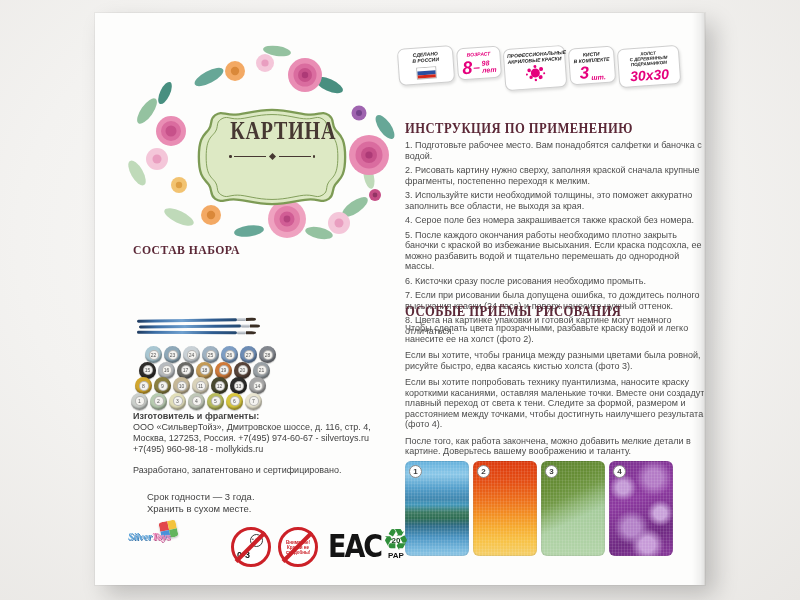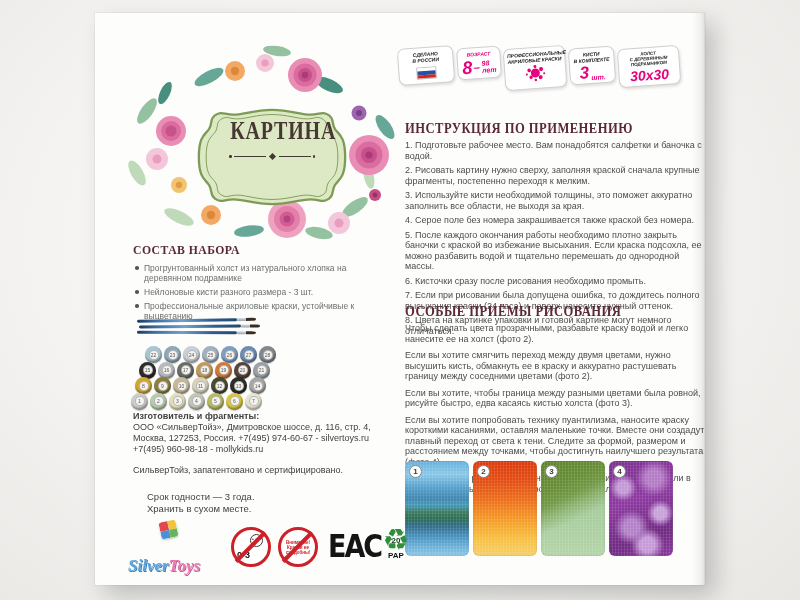--- a/index.html
+++ b/index.html
@@ -344,11 +344,6 @@
   </div>
 
   <div class="abs kit-title"><span class="sect-title" style="font-size:13px">СОСТАВ НАБОРА</span></div>
-  <ul class="abs kit-list">
-    <li>Прогрунтованный холст из натурального хлопка на деревянном подрамнике</li>
-    <li>Нейлоновые кисти разного размера - 3 шт.</li>
-    <li>Профессиональные акриловые краски, устойчивые к выцветанию</li>
-  </ul>
 
   <div class="abs brushes">
     <div class="brush" style="left:0; top:2px; width:100px; transform:rotate(-1deg)"></div>

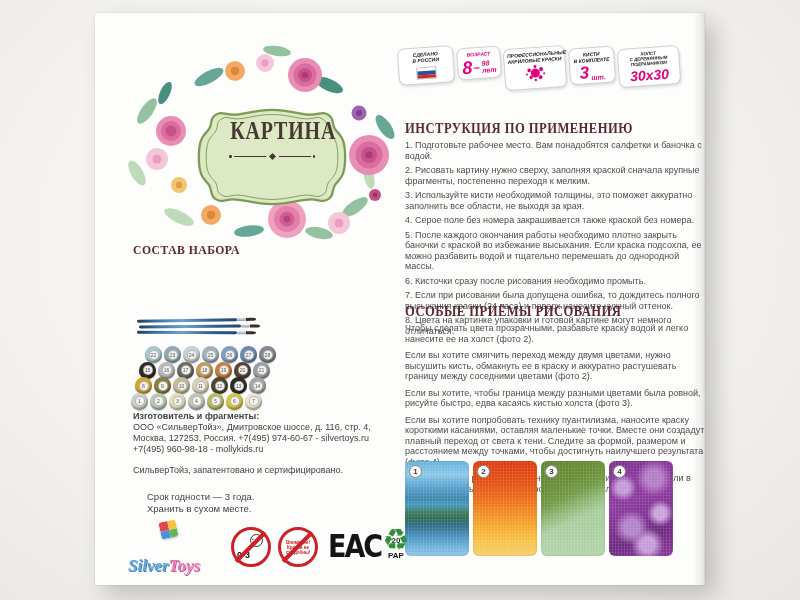--- a/index.html
+++ b/index.html
@@ -318,7 +318,6 @@
   <div class="abs tech-title"><span class="sect-title">ОСОБЫЕ ПРИЁМЫ РИСОВАНИЯ</span></div>
   <div class="abs tech-list">
     <p>Чтобы сделать цвета прозрачными, разбавьте краску водой и легко нанесите ее на холст (фото 2).</p>
-    <p>Если вы хотите смягчить переход между двумя цветами, нужно высушить кисть, обмакнуть ее в краску и аккуратно растушевать границу между соседними цветами (фото 2).</p>
     <p>Если вы хотите, чтобы граница между разными цветами была ровной, рисуйте быстро, едва касаясь кистью холста (фото 3).</p>
     <p>Если вы хотите попробовать технику пуантилизма, наносите краску короткими касаниями, оставляя маленькие точки. Вместе они создадут плавный переход от света к тени. Следите за формой, размером и расстоянием между точками, чтобы достигнуть наилучшего результата (фото 4).</p>
     <p>После того, как работа закончена, можно добавить мелкие детали в картине. Доверьтесь вашему воображению и таланту.</p>

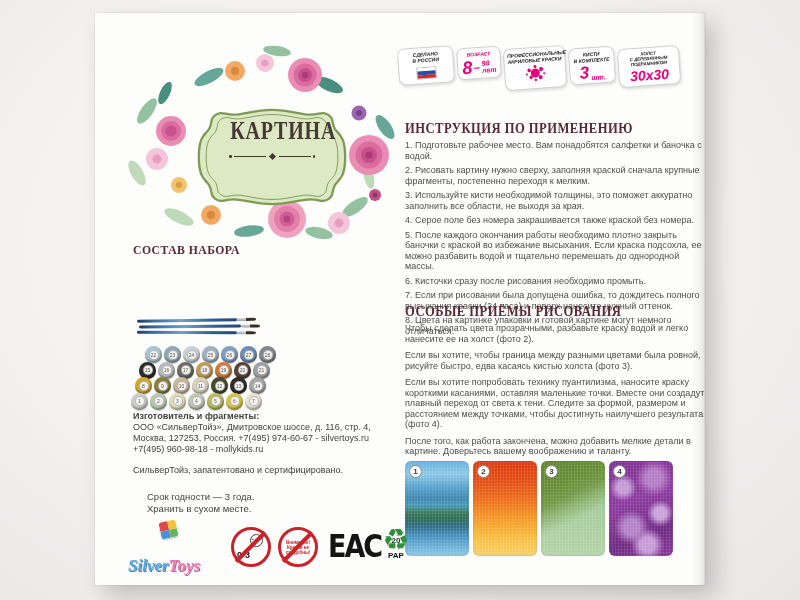--- a/index.html
+++ b/index.html
@@ -443,7 +443,7 @@
     <div>+7(495) 960-98-18 - mollykids.ru</div>
   </div>
   <div class="abs legal">
-    <div>СильверТойз, запатентовано и сертифицировано.</div>
+    <div>Разработано, запатентовано и сертифицировано.</div>
   </div>
   <div class="abs storage">
     <div>Срок годности — 3 года.</div>

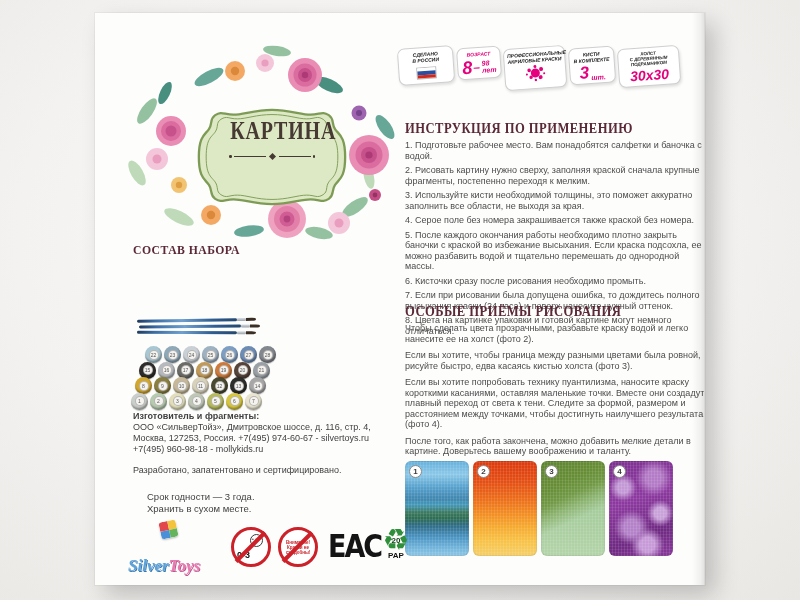--- a/index.html
+++ b/index.html
@@ -125,8 +125,8 @@
   .stoys .cube { position:absolute; left:32px; top:-4px; width:17px; height:17px; transform:rotate(-12deg);
     border-radius:3px; overflow:hidden; box-shadow:0 1px 2px rgba(0,0,0,0.25); }
   .stoys .cube i { position:absolute; width:50%; height:50%; }
-  .stoys .brand { position:absolute; left:0; top:31px; white-space:nowrap;
-    font-family:"Liberation Serif", serif; font-weight:700; font-style:italic; font-size:17px; }
+  .stoys .brand { position:absolute; left:0; top:6px; white-space:nowrap;
+    font-family:"Liberation Serif", serif; font-weight:700; font-style:italic; font-size:10px; }
   .stoys .w1 { color:#5aa2d9; text-shadow:0 0 1px #fff, 1px 1px 0 #2d6ea8; }
   .stoys .w2 { color:#e878b0; text-shadow:0 0 1px #fff, 1px 1px 0 #b44a84; }
 

